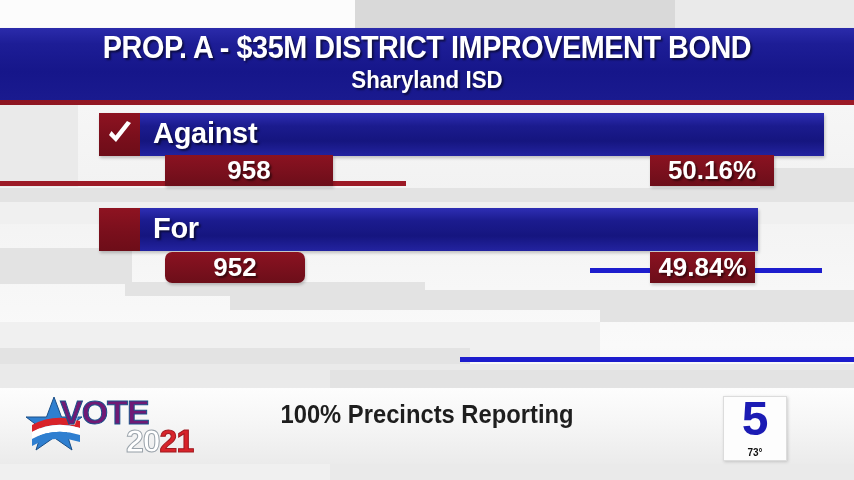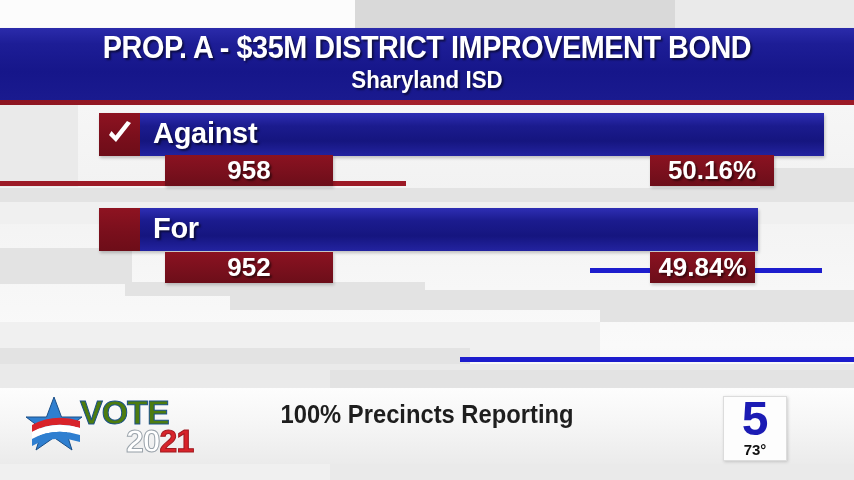--- a/index.html
+++ b/index.html
@@ -273,7 +273,7 @@
       <div class="name-label">For</div>
     </div>
     <div class="accent-line accent-blue" style="left:590px; top:268px; width:232px; height:5px;"></div>
-    <div class="votes-box" style="left:165px; top:252px; width:168px;">952</div>
+    <div class="votes-box" style="left:165px; top:252px; width:140px;border-radius:7px;">952</div>
     <div class="pct-box" style="left:650px; top:252px; width:105px;">49.84%</div>
   </div>
 

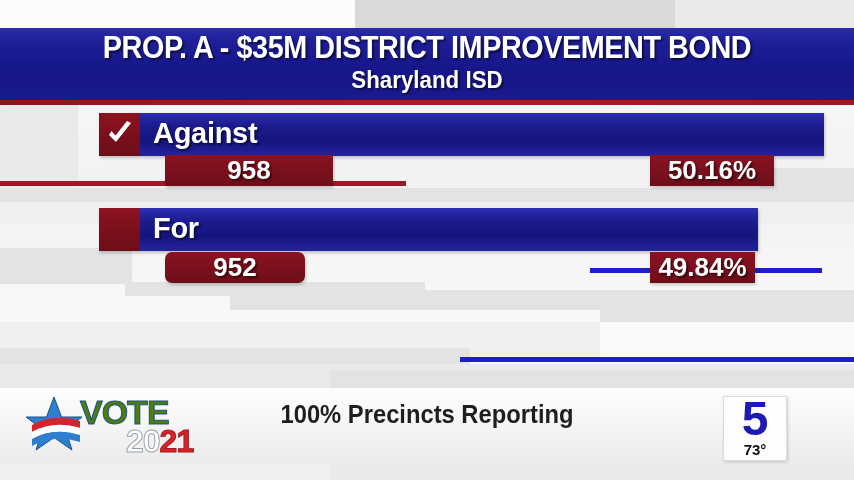--- a/index.html
+++ b/index.html
@@ -166,12 +166,12 @@
   .vote-logo { position: absolute; left: 24px; top: 393px; width: 150px; height: 70px; }
   .vote-word {
     position: absolute;
-    left: 56px;
+    left: 36px;
     top: 0px;
     font-family: "Liberation Sans Narrow", "Liberation Sans", sans-serif;
     font-weight: bold;
     font-size: 34px;
-    color: #4d7c0f;
+    color: #701a75;
     letter-spacing: -1px;
     -webkit-text-stroke: 1px #1a4f88;
     text-shadow: 1px 1px 0 rgba(255,255,255,0.6);

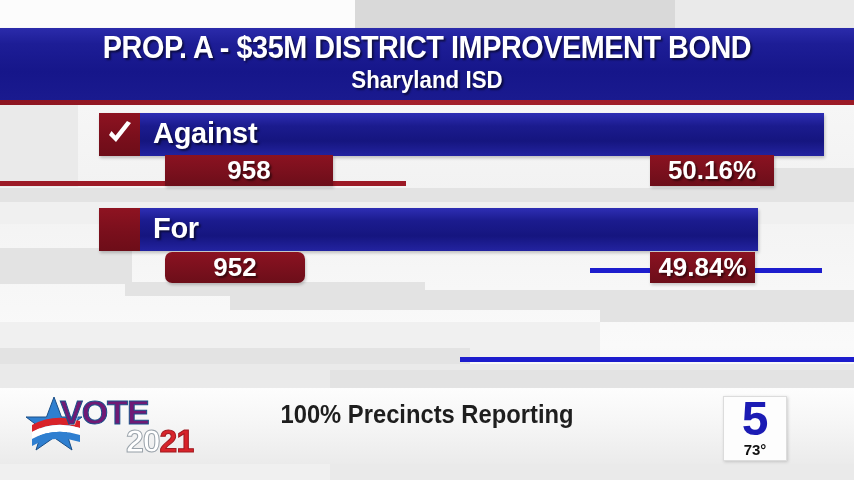--- a/index.html
+++ b/index.html
@@ -217,7 +217,7 @@
     text-align: center;
     font-family: "Liberation Sans Narrow", "Liberation Sans", sans-serif;
     font-weight: bold;
-    font-size: 15px;
+    font-size: 10px;
     color: #111111;
   }
 </style>

